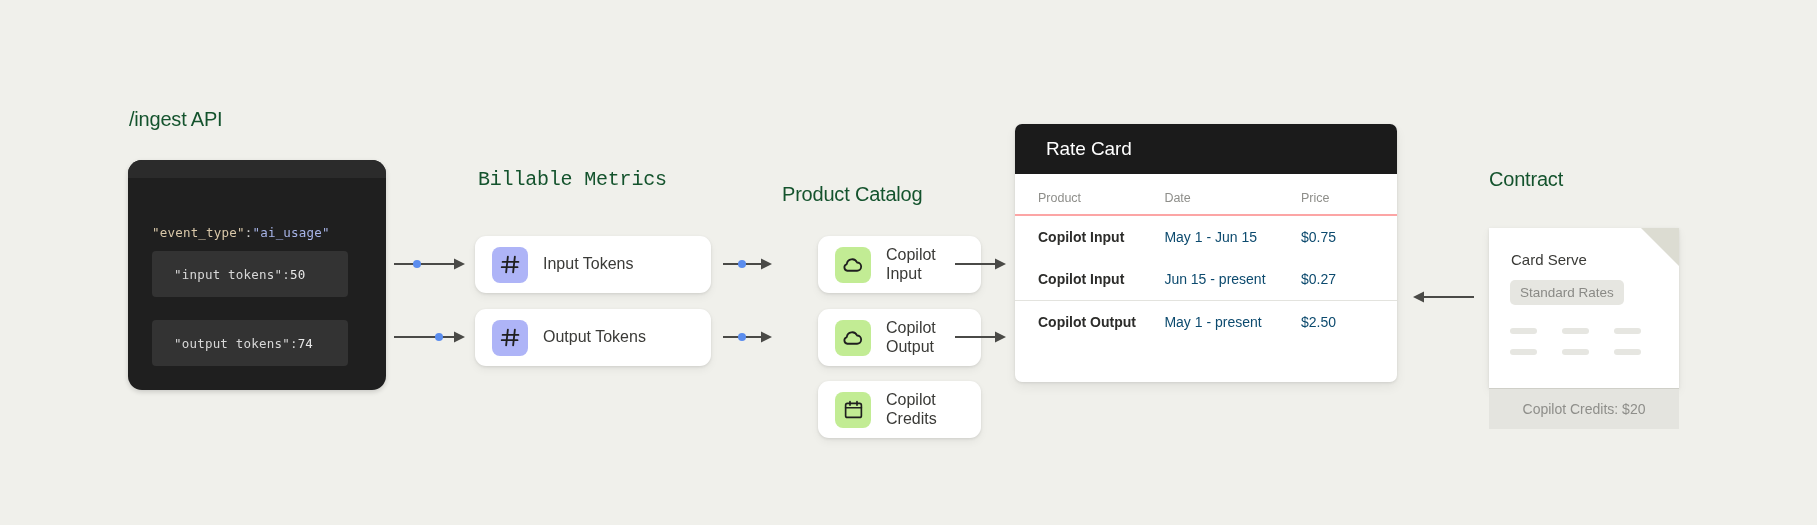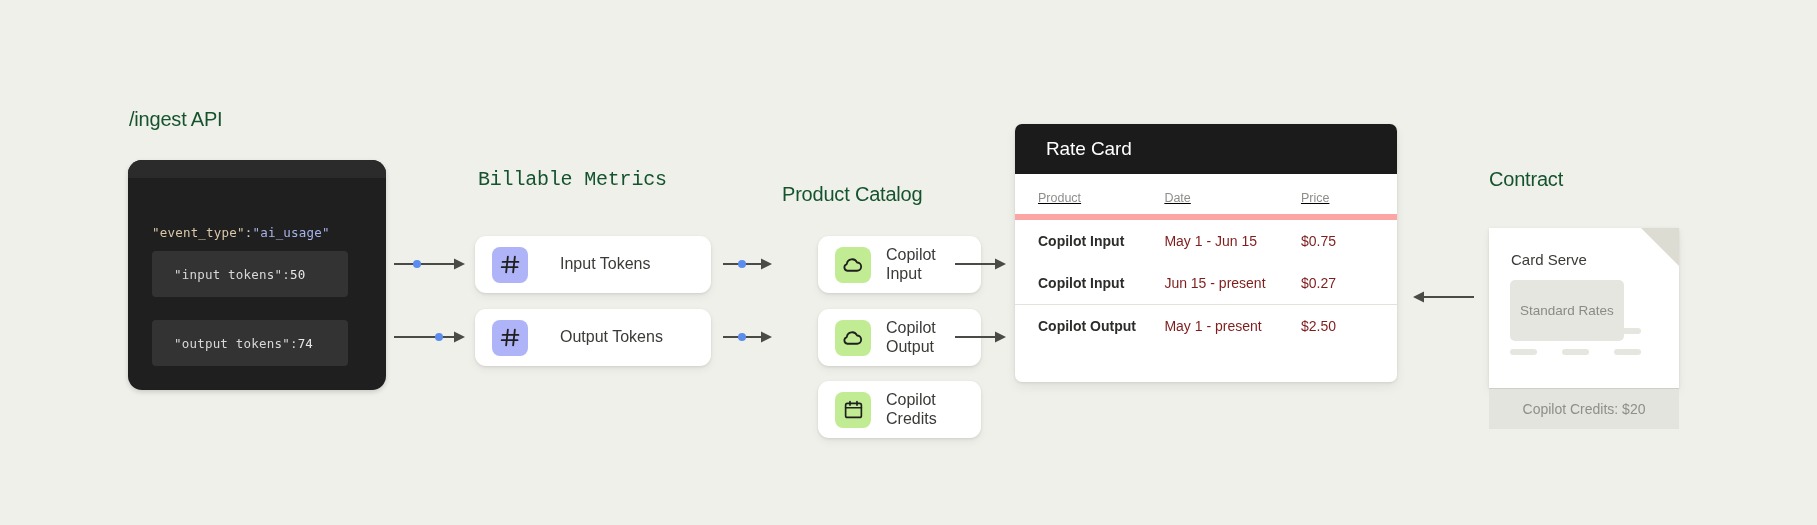--- a/index.html
+++ b/index.html
@@ -168,7 +168,7 @@
     text-align: left;
     padding: 17px 0 9px 0;
   }
-  #rate-table thead tr { border-bottom: 6px solid #fca5a5; text-decoration: underline; }
+  #rate-table thead tr { border-bottom: 2px solid #fca5a5; }
   #rate-table td {
     font-size: 14px;
     color: #7f1d1d;

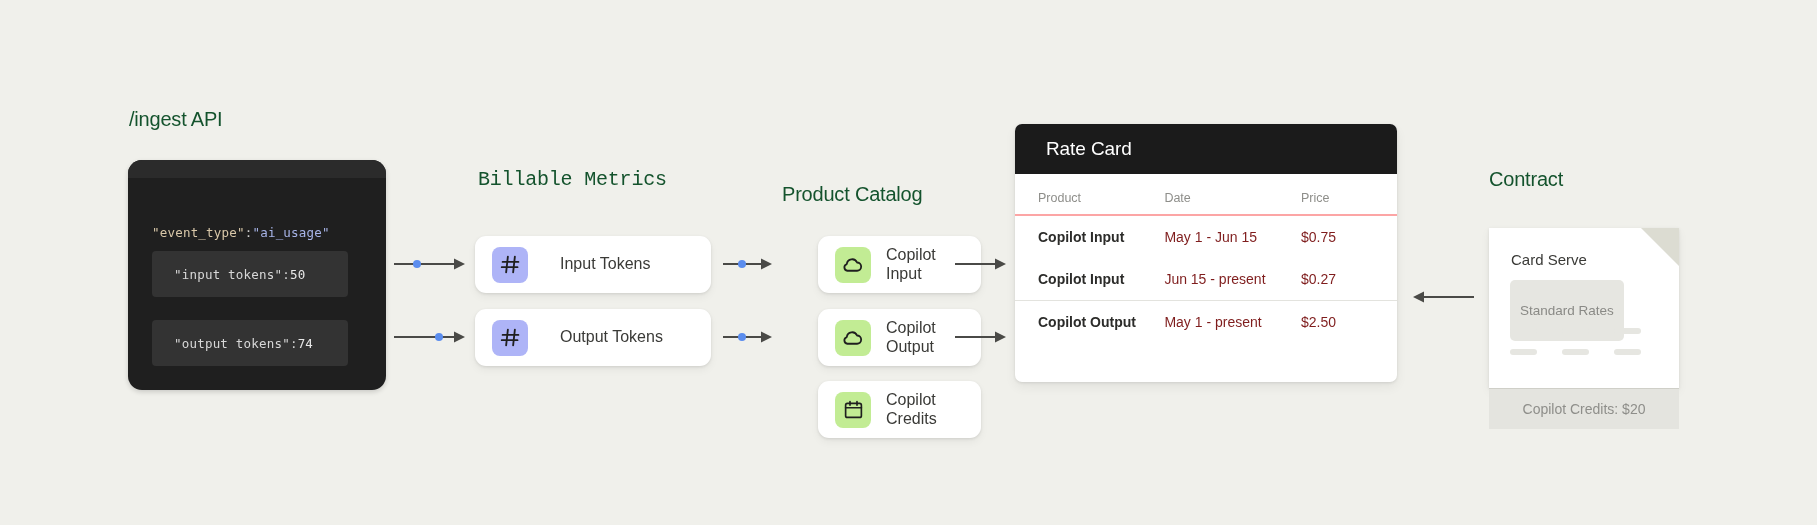--- a/index.html
+++ b/index.html
@@ -171,7 +171,7 @@
   #rate-table thead tr { border-bottom: 2px solid #fca5a5; }
   #rate-table td {
     font-size: 14px;
-    color: #7f1d1d;
+    color: #0c4a6e;
     padding: 13px 0;
     vertical-align: middle;
   }

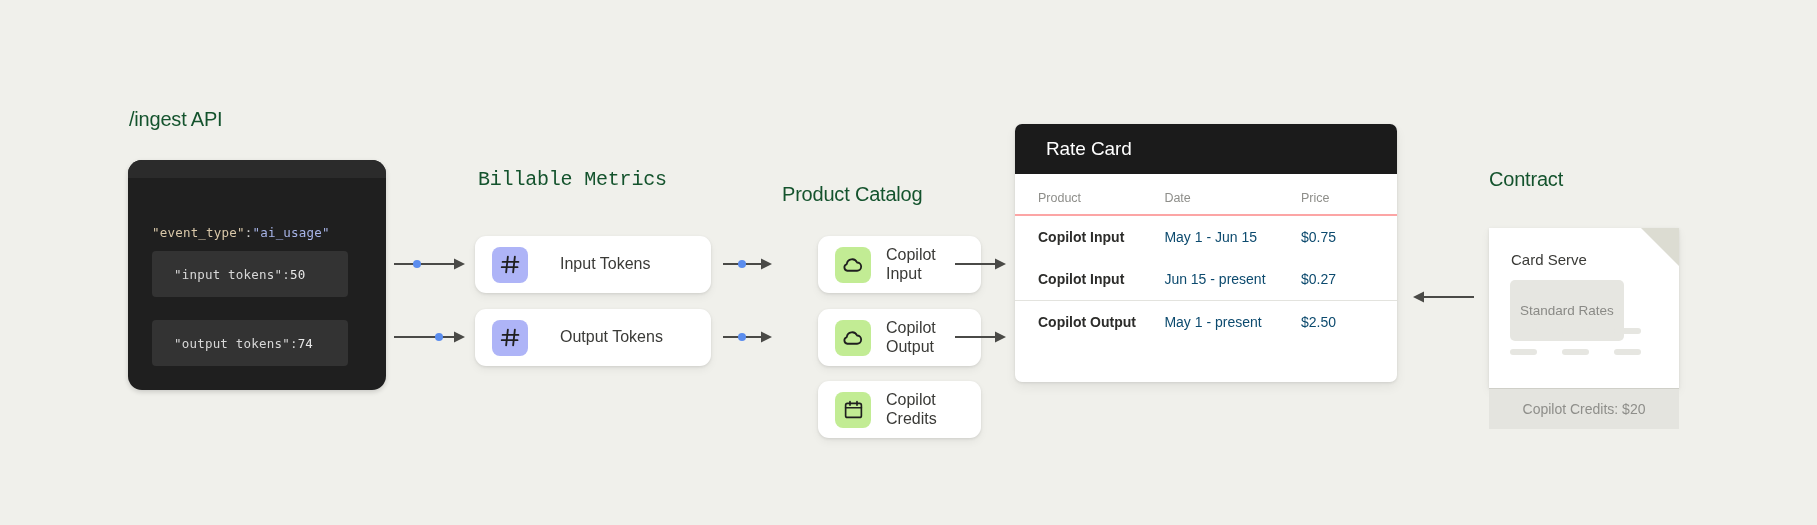--- a/index.html
+++ b/index.html
@@ -120,7 +120,7 @@
 
   
   #metrics-title { left: 478px; top: 168px; font-family: Liberation Mono, monospace; }
-  .metric-chip { left: 475px; width: 236px; height: 57px; gap: 17px; }
+  .metric-chip { left: 475px; width: 236px; height: 57px; }
   #chip-input-tokens  { top: 236px; }
   #chip-output-tokens { top: 309px; }
 

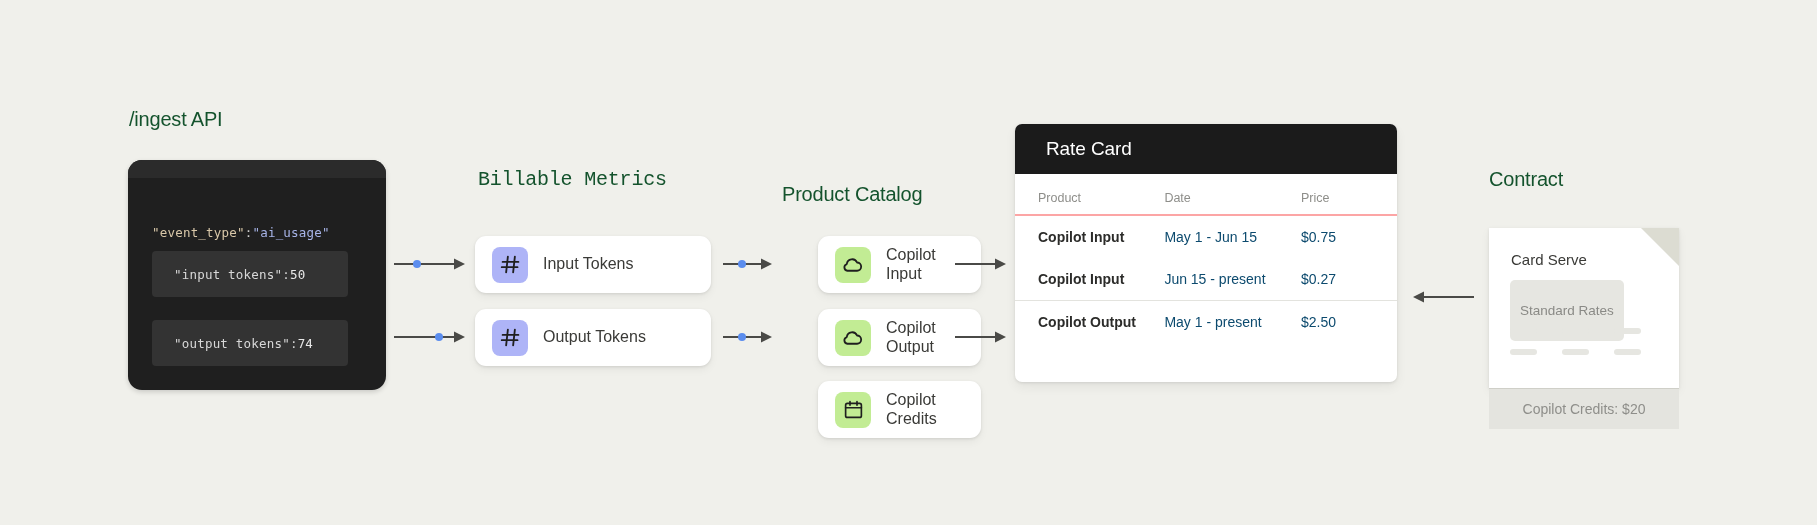--- a/index.html
+++ b/index.html
@@ -216,7 +216,7 @@
     left: 21px; top: 52px;
     background: #e6e6e1;
     border-radius: 5px;
-    padding: 23px 10px;
+    padding: 5px 10px;
     font-size: 13.5px;
     color: #8a8a86;
     white-space: nowrap;

